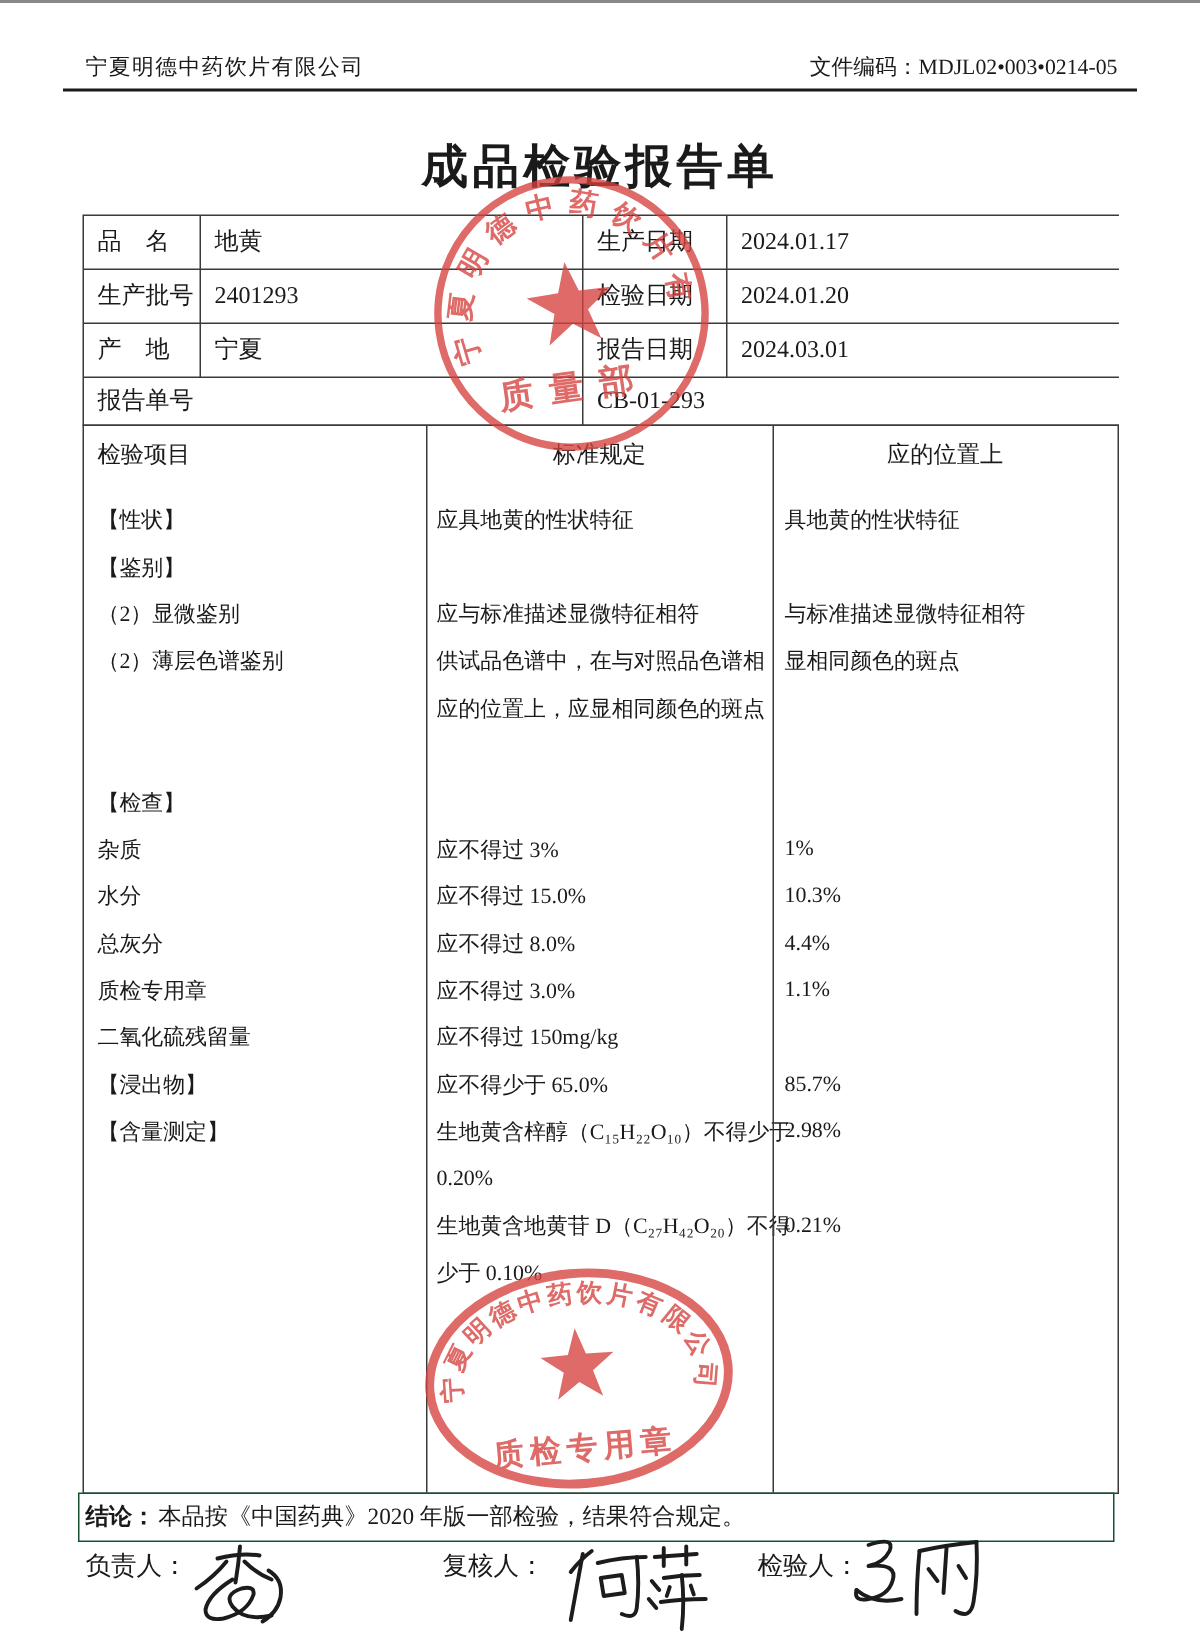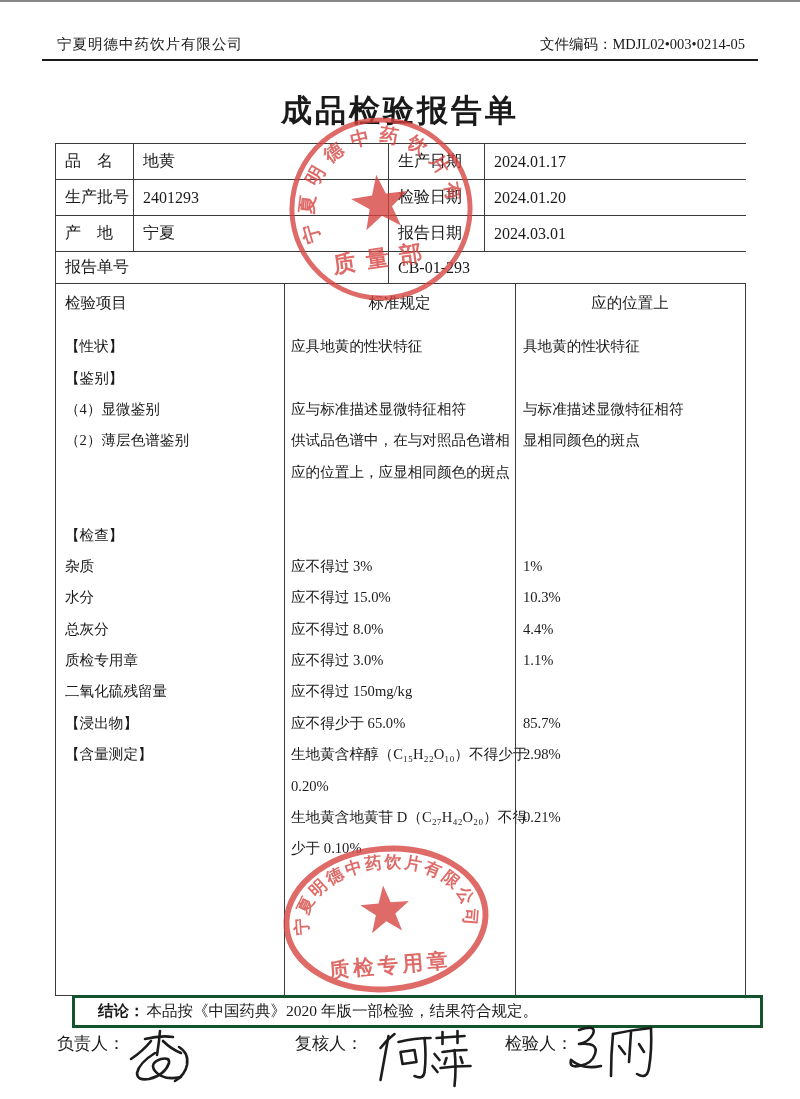--- a/index.html
+++ b/index.html
@@ -100,7 +100,7 @@
         </div>
 
         <div class="mrow">
-          <div class="c1">（4）显微鉴别</div>
+          <div class="c1">（2）显微鉴别</div>
           <div class="c2">应与标准描述显微特征相符</div>
           <div class="c3">与标准描述显微特征相符</div>
         </div>

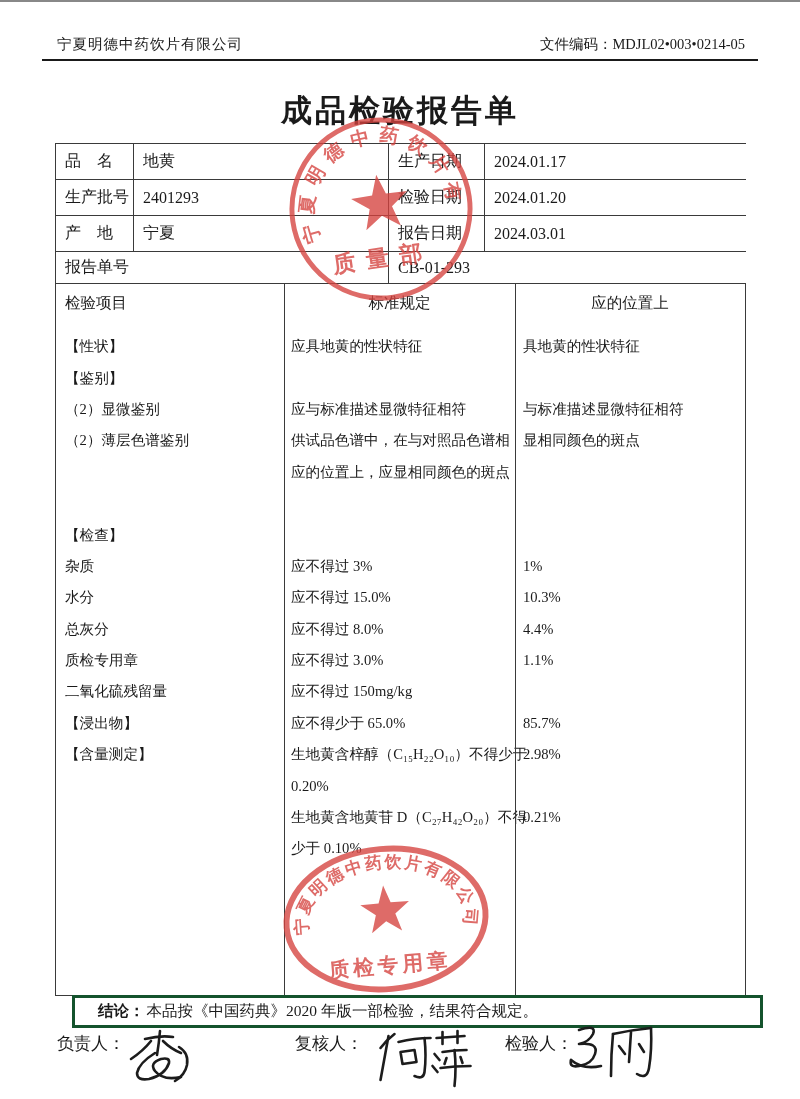--- a/index.html
+++ b/index.html
@@ -33,9 +33,9 @@
         align-items:center;font-size:14.6px;white-space:nowrap;}
   .mrow .c1{padding-left:9px;} .mrow .c2{padding-left:7px;} .mrow .c3{padding-left:8px;}
   
-  .conclusion{position:absolute;left:72px;top:993px;width:691px;height:33px;
-              border:3px solid #14532d;box-sizing:border-box;display:flex;align-items:center;
-              padding-left:23px;font-size:15.5px;}
+  .conclusion{position:absolute;left:52px;top:993px;width:691px;height:33px;
+              border:1px solid #14532d;box-sizing:border-box;display:flex;align-items:center;
+              padding-left:4px;font-size:15.5px;}
   .conclusion b{font-weight:bold;margin-right:2px;}
   
   .sig-label{position:absolute;top:1030px;font-size:17px;}

